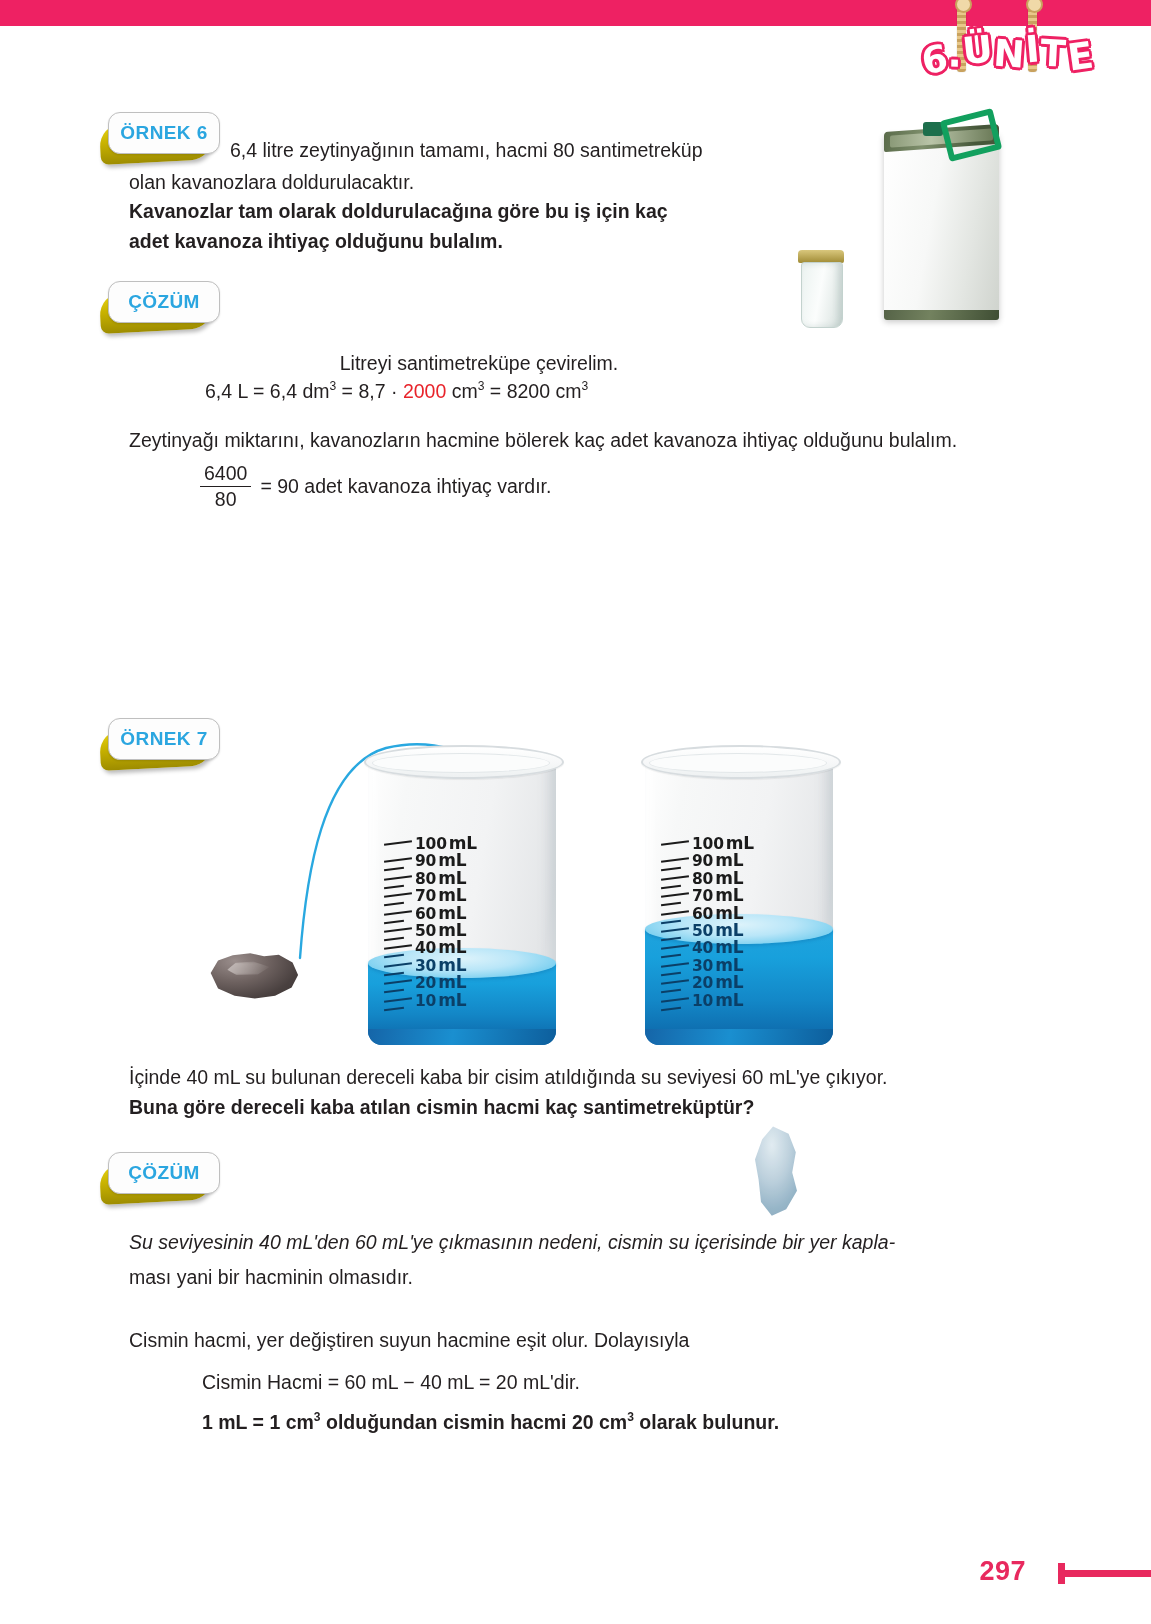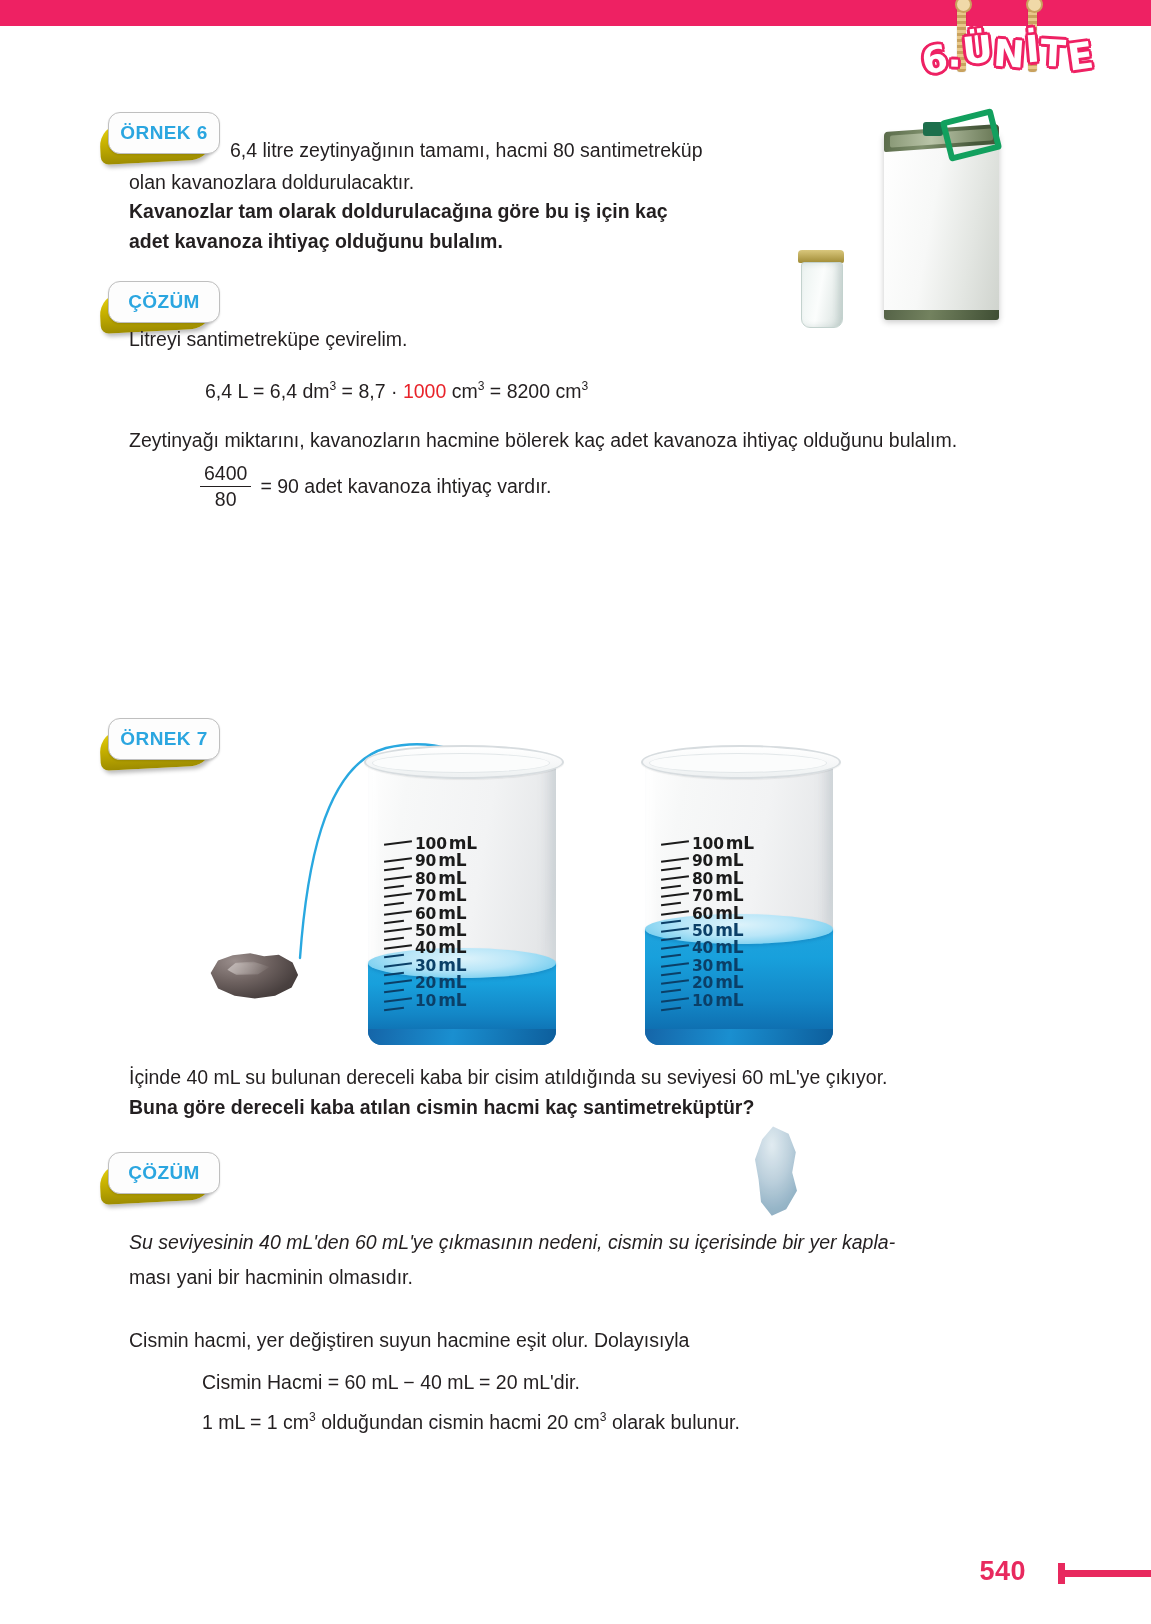--- a/index.html
+++ b/index.html
@@ -88,7 +88,7 @@
   #p1-l3{left:129px;top:196px;width:645px;text-align:justify;font-weight:bold;}
   #p1-l4{left:129px;top:226px;width:645px;font-weight:bold;}
 
-  #s1-l1{left:129px;top:324px;width:700px;}
+  #s1-l1{left:129px;top:348px;width:700px;text-align:center;}
   #eq1{left:205px;top:371px;width:700px;}
   #s1-l2{left:129px;top:425px;width:900px;}
   #frac{left:200px;top:462px;}

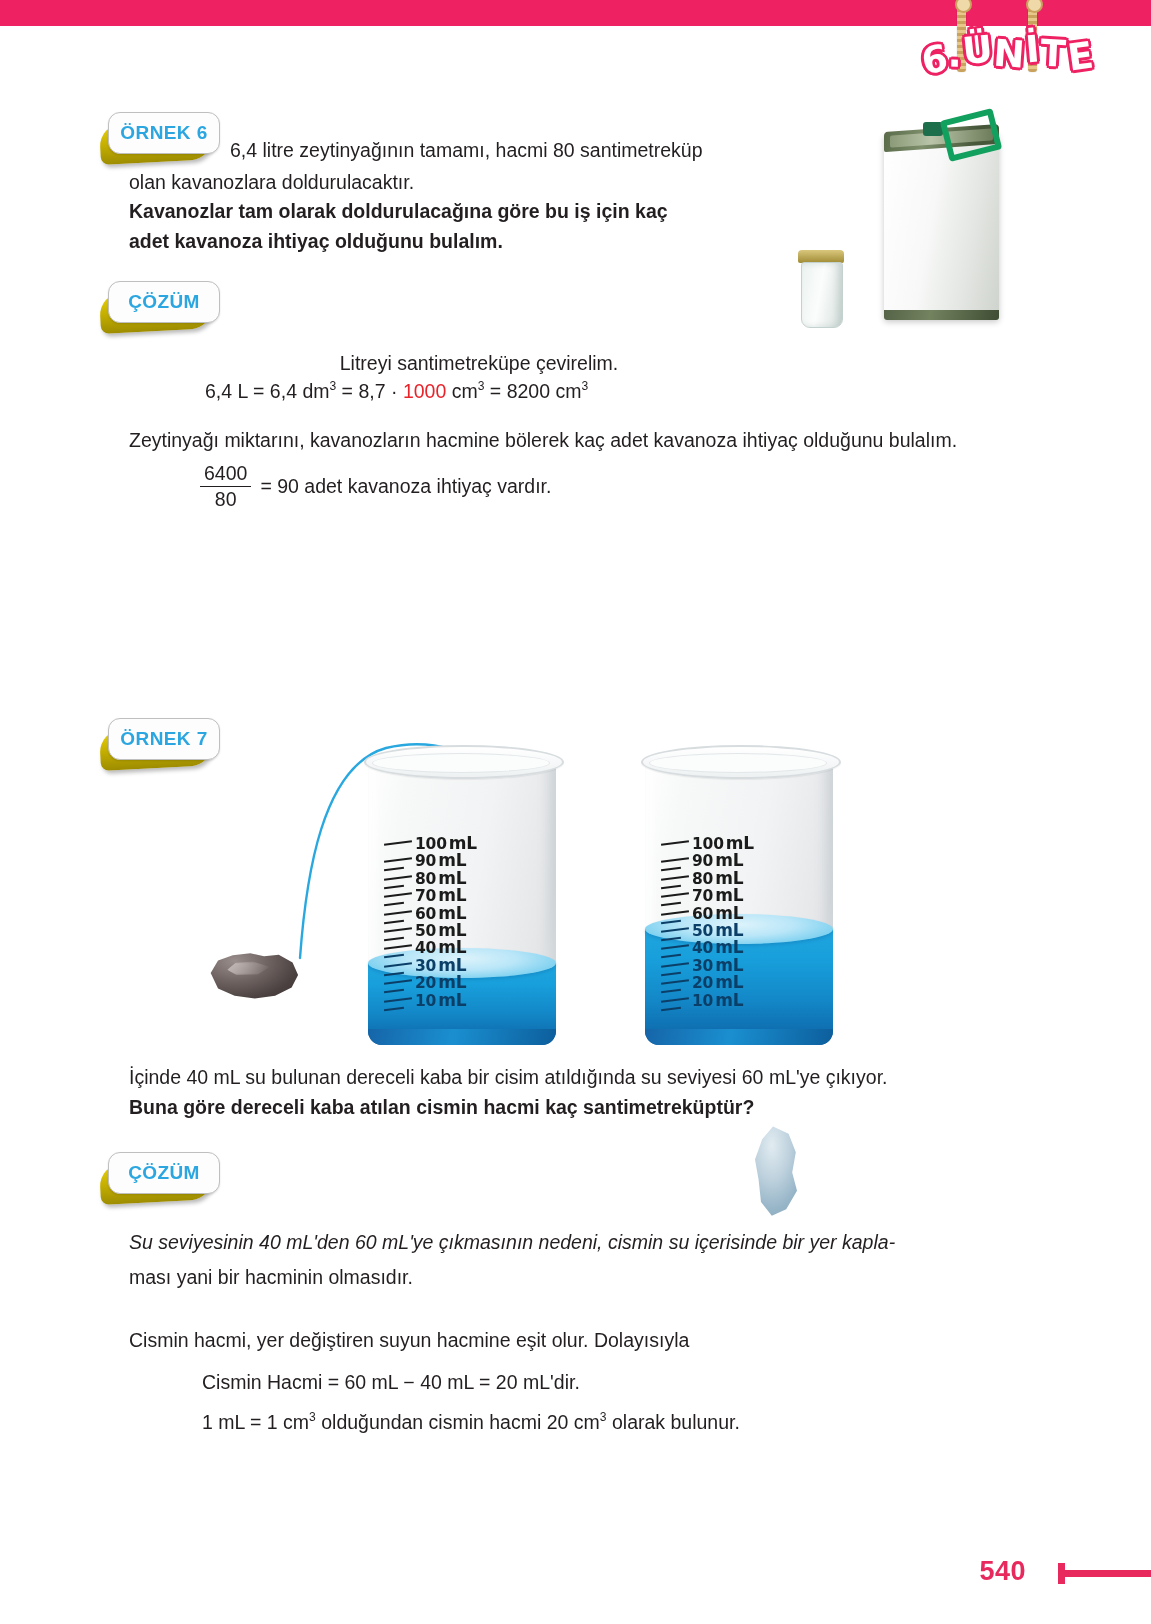--- a/index.html
+++ b/index.html
@@ -297,7 +297,7 @@
 
 <div class="txt" id="s1-l1">Litreyi santimetreküpe çevirelim.</div>
 
-<div class="txt" id="eq1"><span>6,4 L = 6,4 dm</span><sup>3</sup><span> = 8,7 · </span><span class="red">1000</span><span> cm</span><sup>3</sup><span> = 8200 cm</span><sup>3</sup></div>
+<div class="txt" id="eq1"><span>6,4 L = 6,4 dm</span><sup>3</sup><span> = 8,7 · </span><span class="red">2000</span><span> cm</span><sup>3</sup><span> = 8200 cm</span><sup>3</sup></div>
 
 <div class="txt" id="s1-l2">Zeytinyağı miktarını, kavanozların hacmine bölerek kaç adet kavanoza ihtiyaç olduğunu bulalım.</div>
 

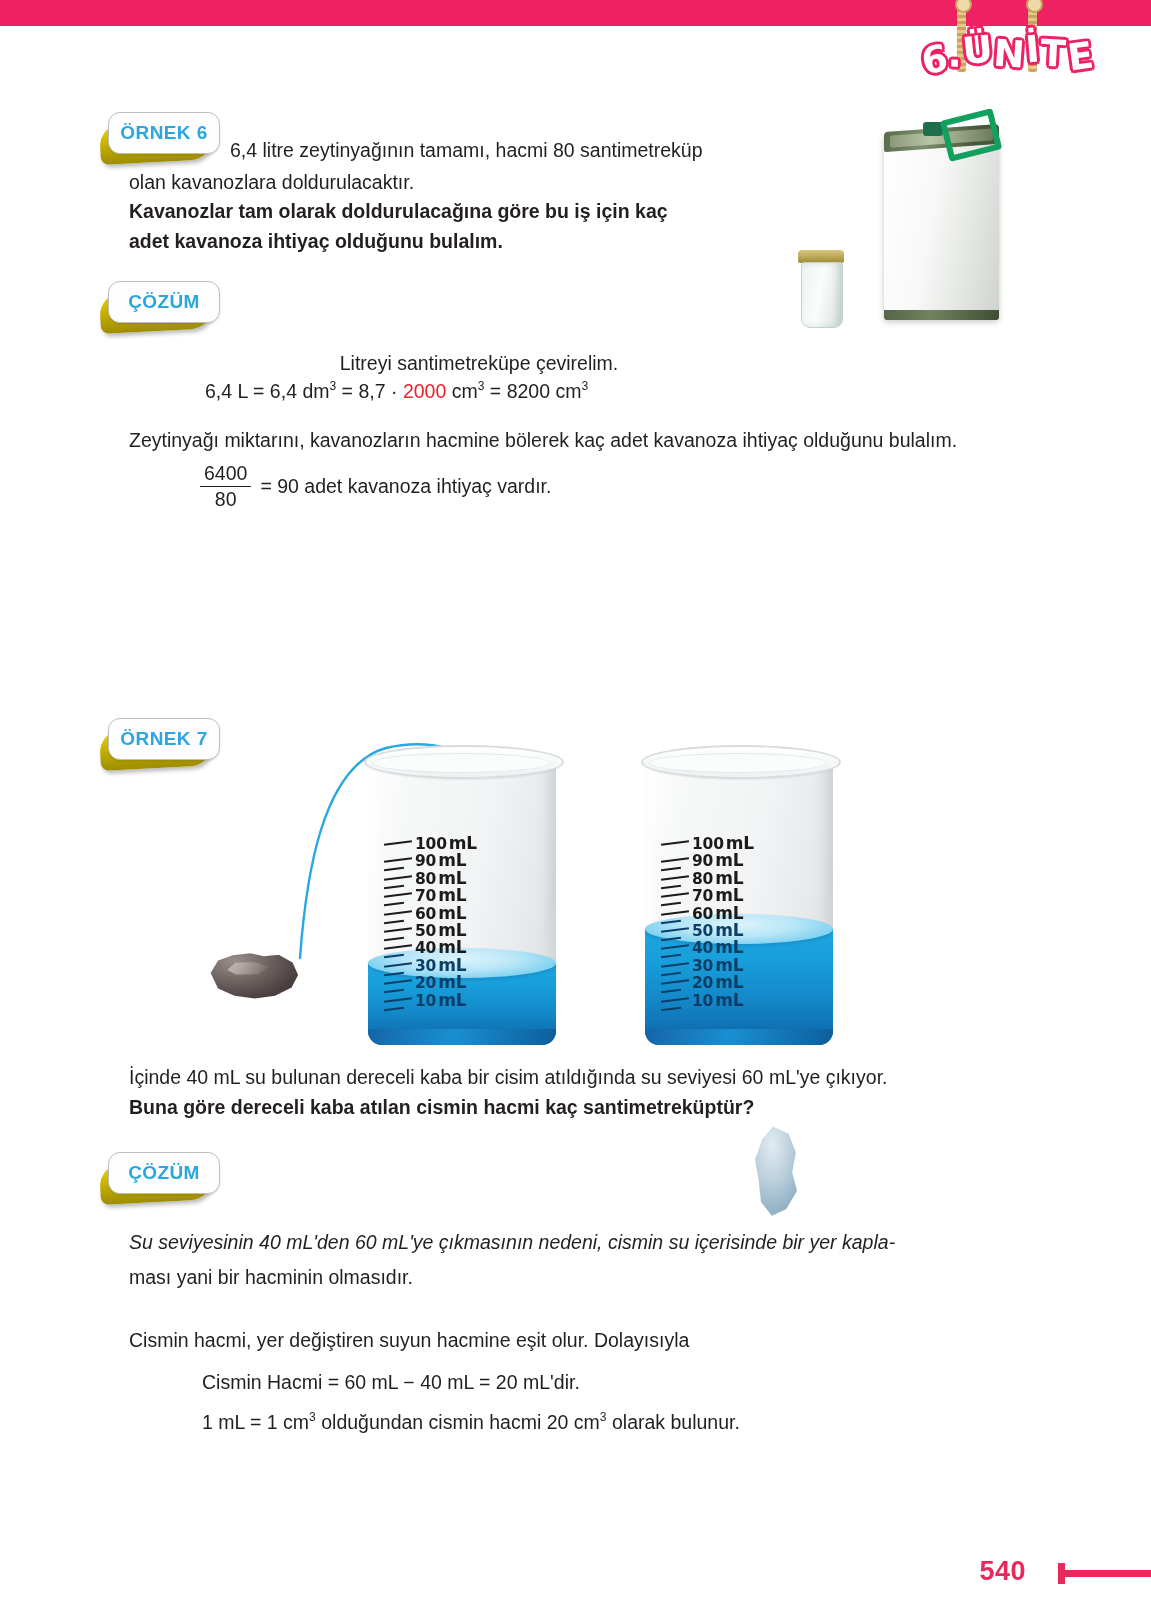--- a/index.html
+++ b/index.html
@@ -105,7 +105,7 @@
   #s2-l2{left:129px;top:1262px;width:905px;}
   #s2-l3{left:129px;top:1325px;width:905px;}
   #s2-l4{left:202px;top:1367px;width:905px;}
-  #s2-l5{left:202px;top:1402px;width:905px;}
+  #s2-l5{left:202px;top:1402px;width:905px;font-weight:bold;}
 
   sup{font-size:.62em;vertical-align:super;}
   .red{color:#e8232a;}

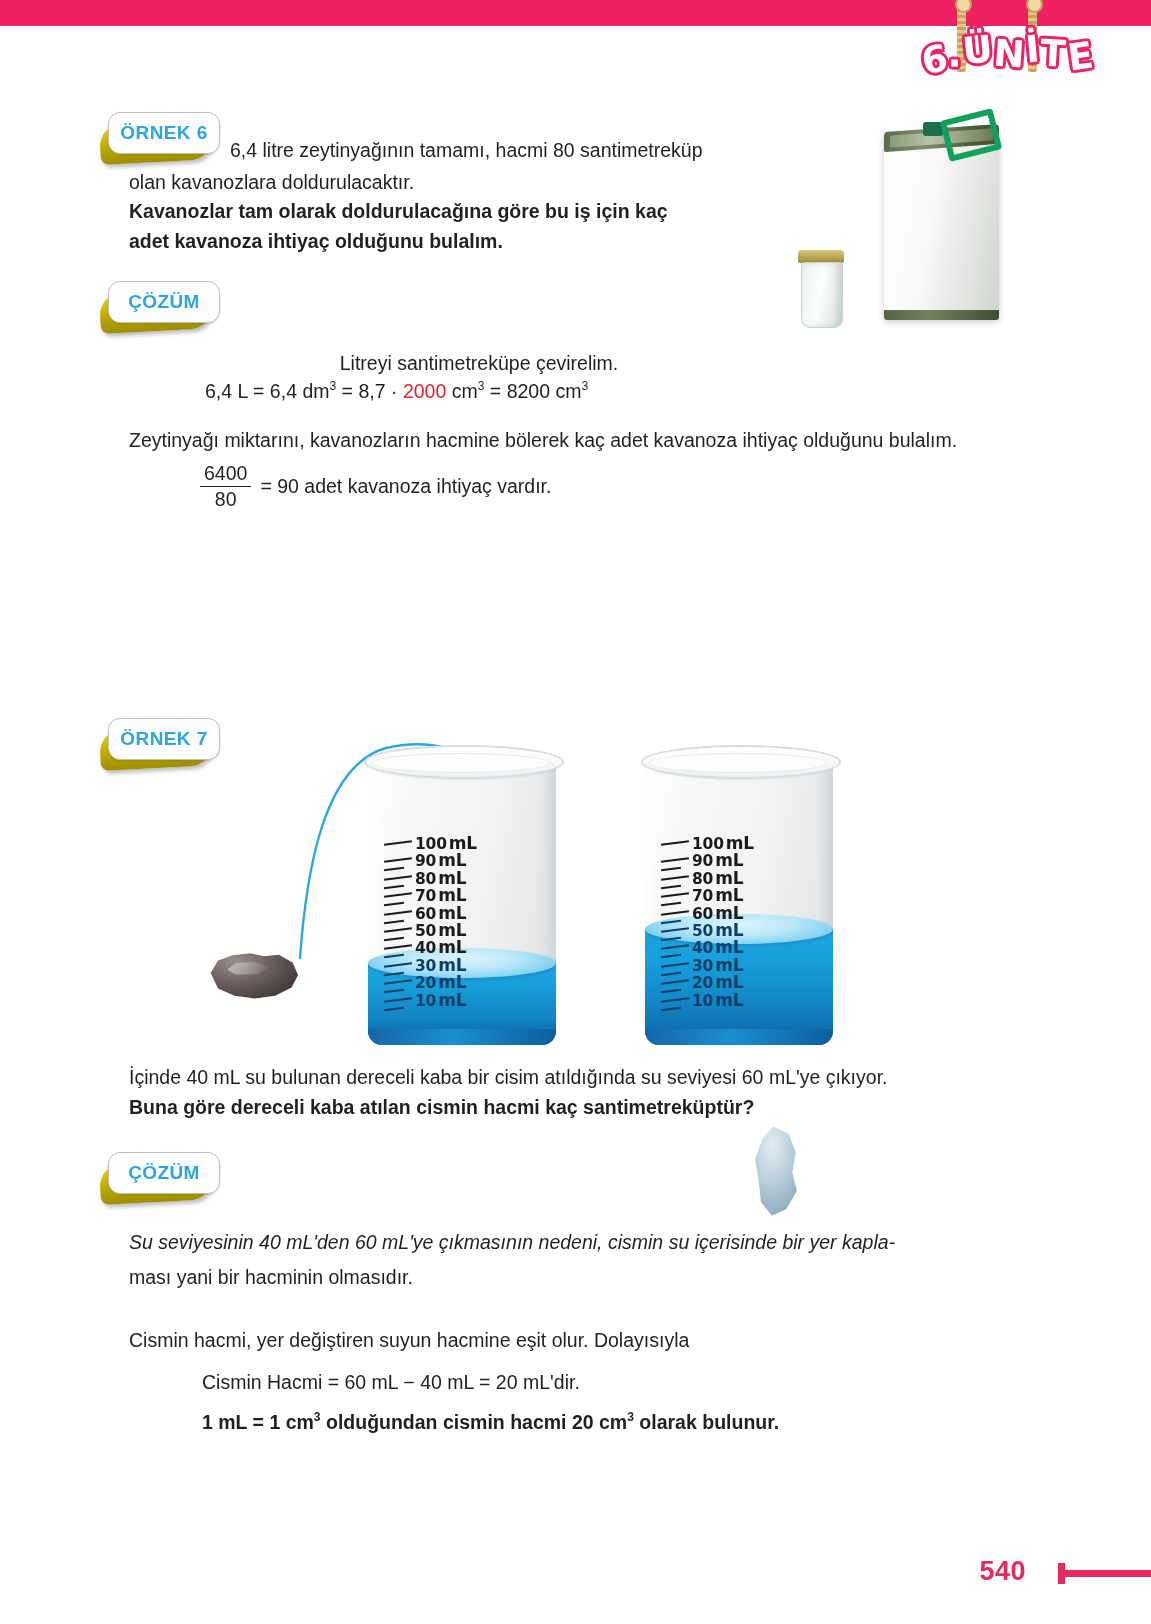--- a/index.html
+++ b/index.html
@@ -520,7 +520,7 @@
 <div class="txt" id="s2-l4">Cismin Hacmi = 60 mL − 40 mL = 20 mL'dir.</div>
 <div class="txt" id="s2-l5"><span>1 mL = 1 cm</span><sup>3</sup><span> olduğundan cismin hacmi 20 cm</span><sup>3</sup><span> olarak bulunur.</span></div>
 
-<div class="page-no">540</div>
+<div class="page-no">297</div>
 <div class="page-cap"></div>
 <div class="page-rule"></div>
 

